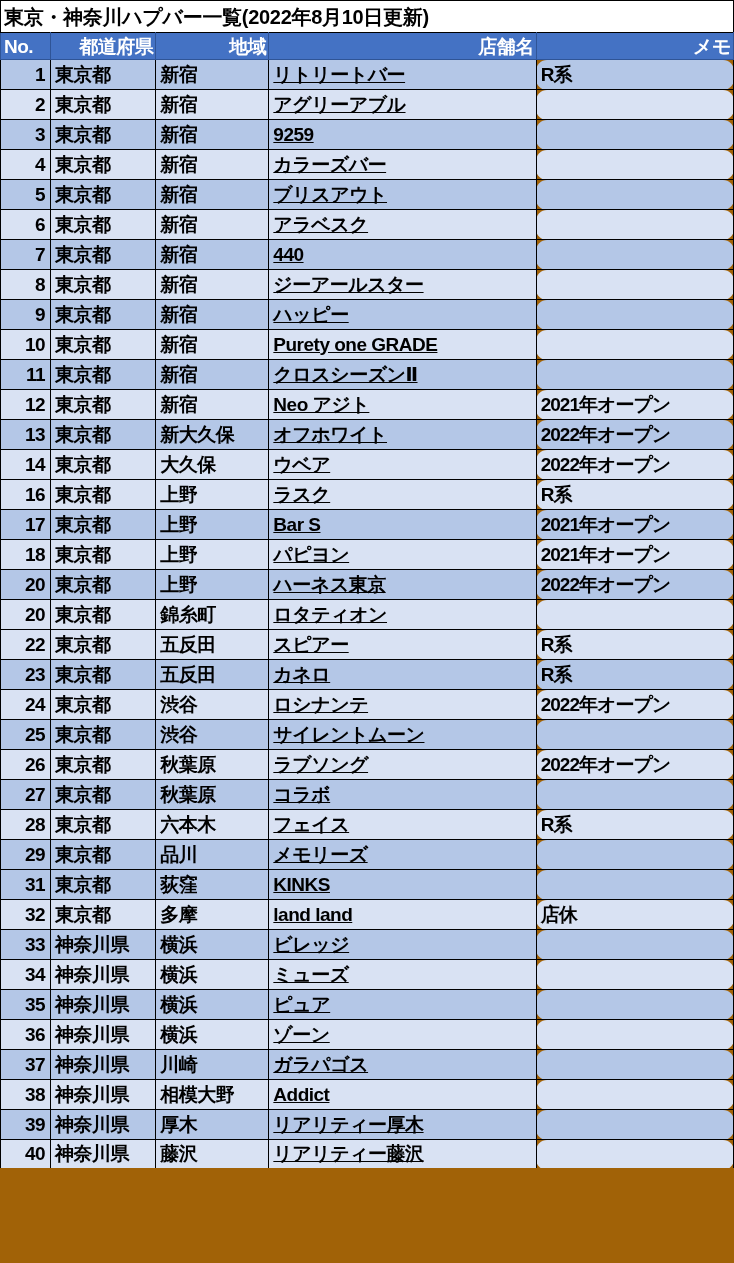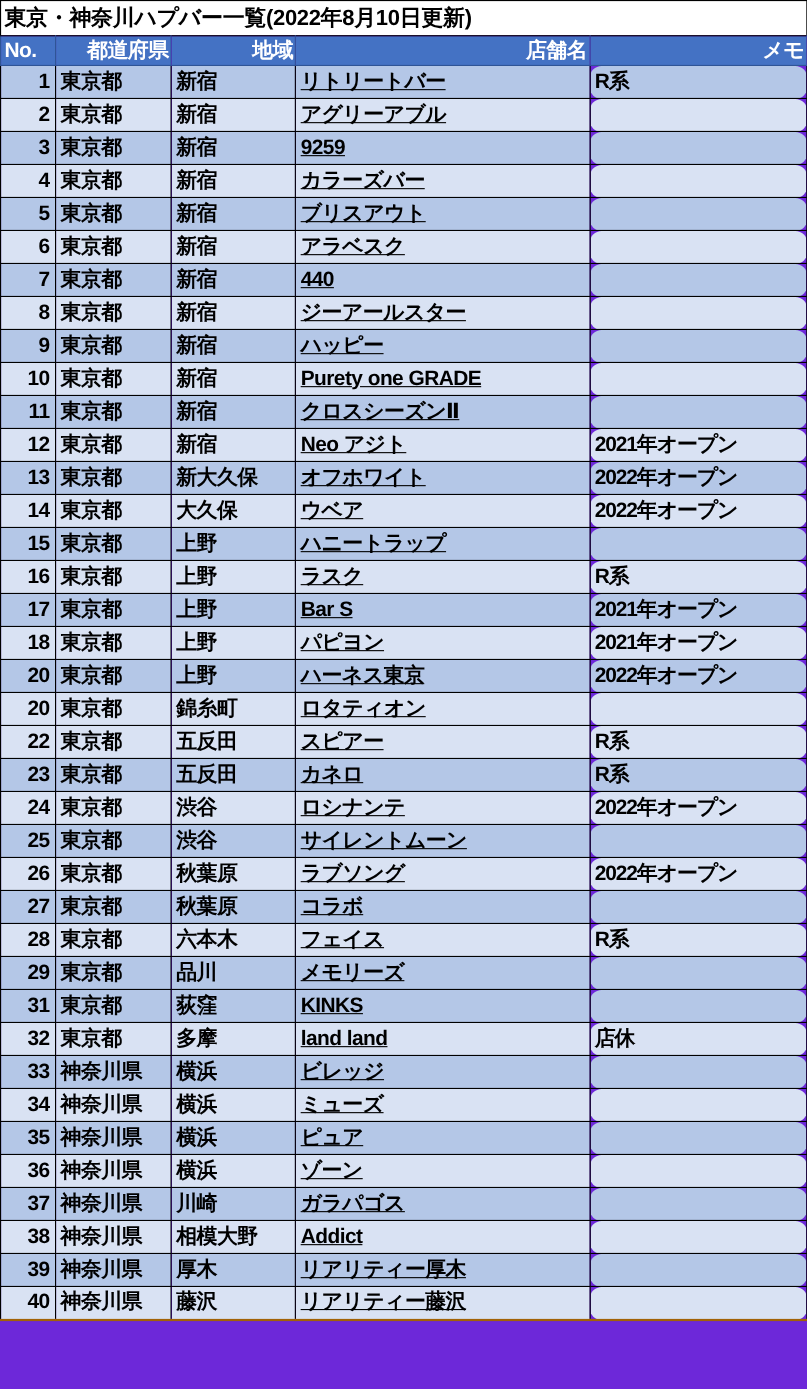--- a/index.html
+++ b/index.html
@@ -19,7 +19,7 @@
     height: 1263px;
     position: relative;
     box-sizing: border-box;
-    background: #6d28d9;
+    background: #a16207;
   }
   
   .title-row {

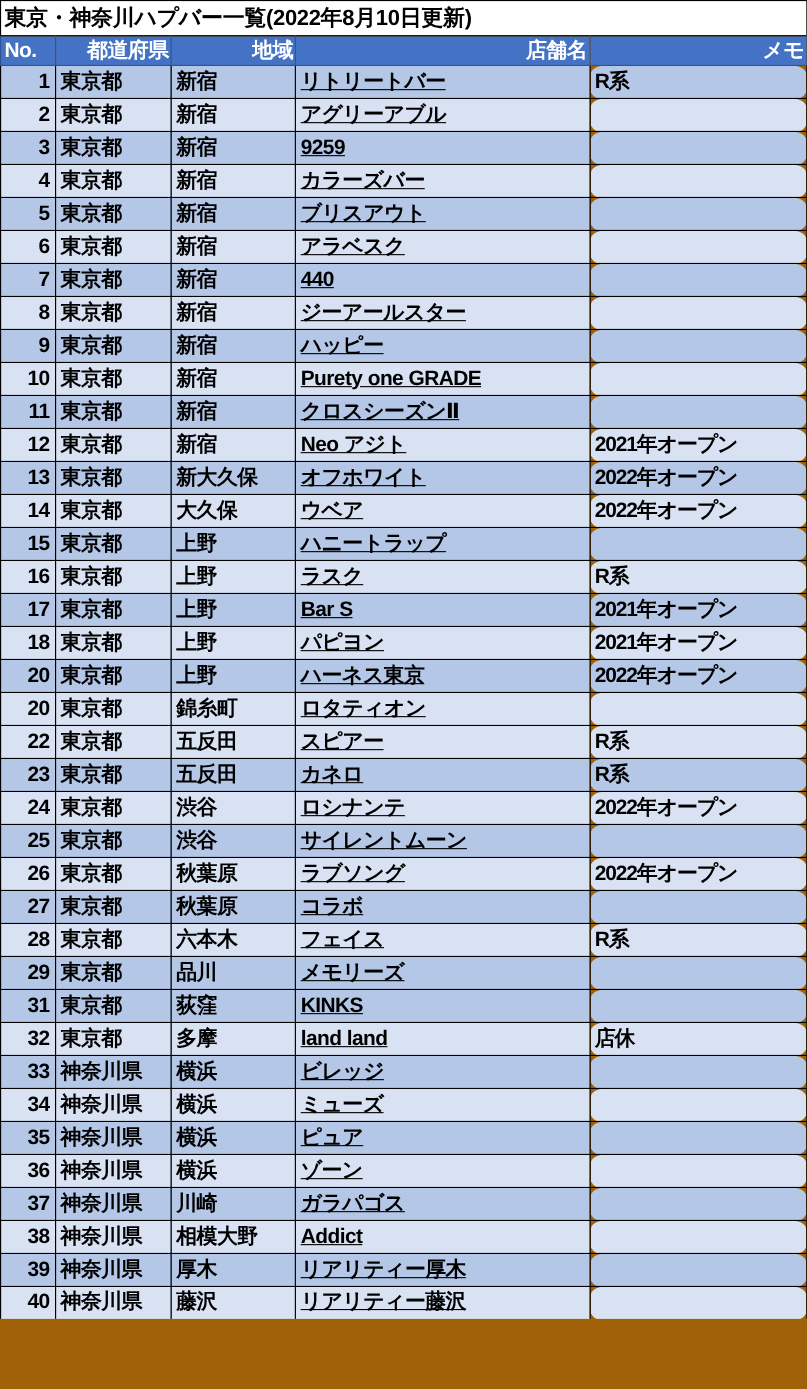--- a/index.html
+++ b/index.html
@@ -47,7 +47,7 @@
     width: 734px;
     border-left: 1px solid #000000;
     border-right: 1px solid #000000;
-    border-bottom: 2px solid #a16207;
+    border-bottom: 4px solid #a16207;
   }
   table.grid col.c-no     { width: 50px;  }
   table.grid col.c-pref   { width: 105px; }

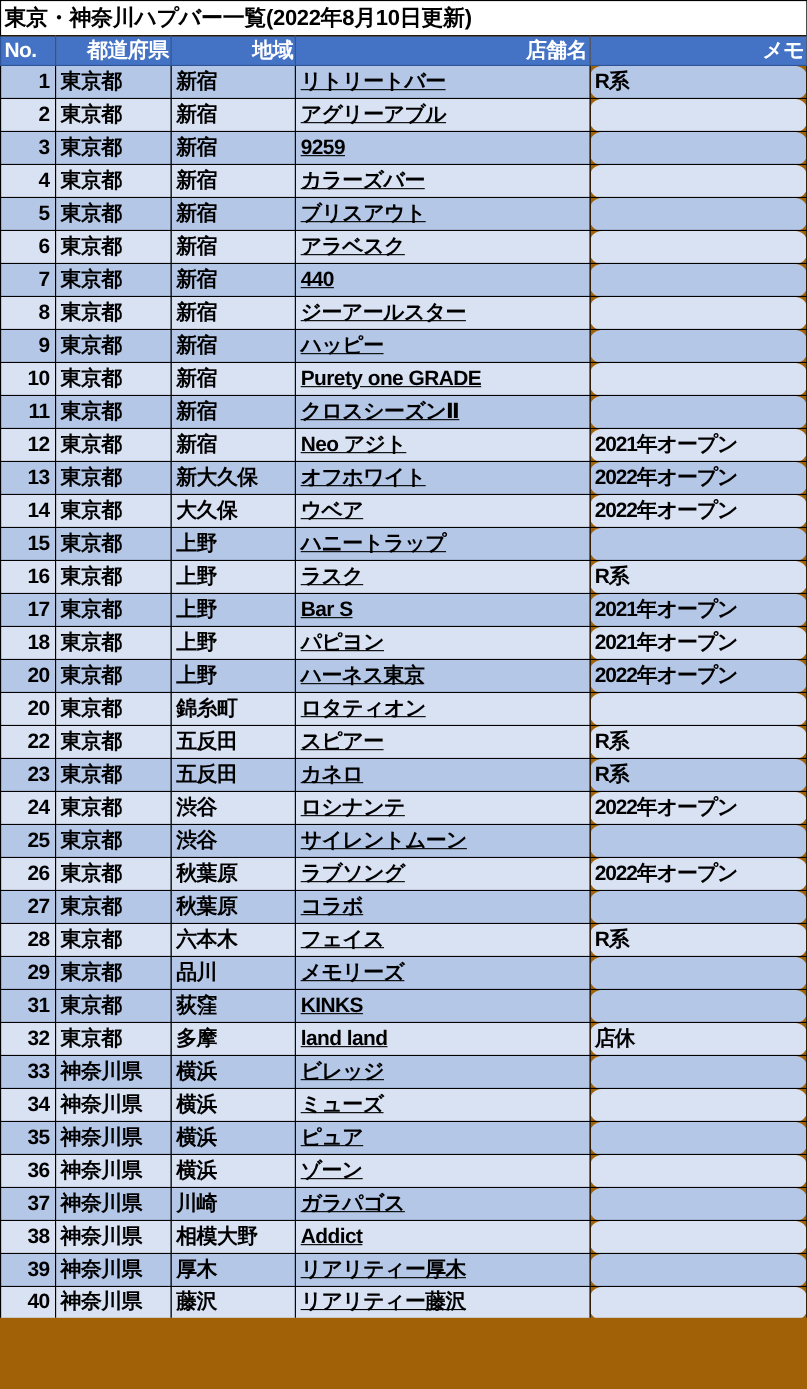--- a/index.html
+++ b/index.html
@@ -232,13 +232,6 @@
           <td class="cell-shop"><span class="shoplink">ウベア</span></td>
           <td class="cell-memo">2022年オープン</td>
         </tr>
-        <tr class="odd">
-          <td class="cell-no">15</td>
-          <td class="cell-pref">東京都</td>
-          <td class="cell-area">上野</td>
-          <td class="cell-shop"><span class="shoplink">ハニートラップ</span></td>
-          <td class="cell-memo"></td>
-        </tr>
         <tr class="even">
           <td class="cell-no">16</td>
           <td class="cell-pref">東京都</td>

